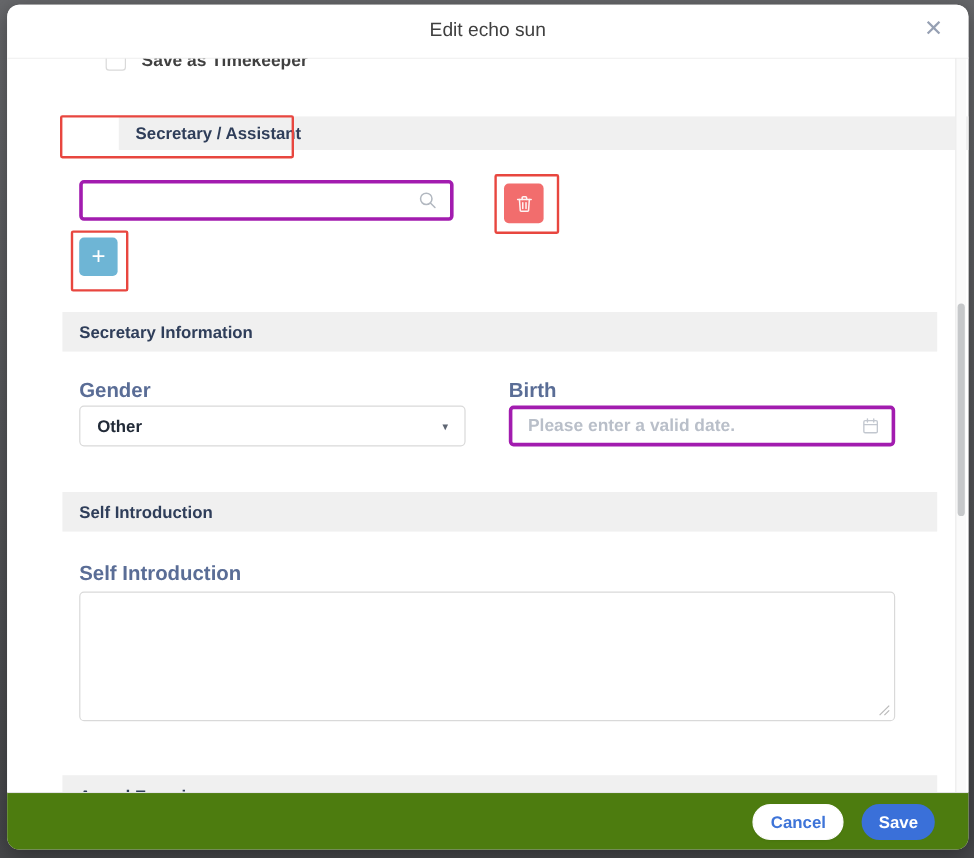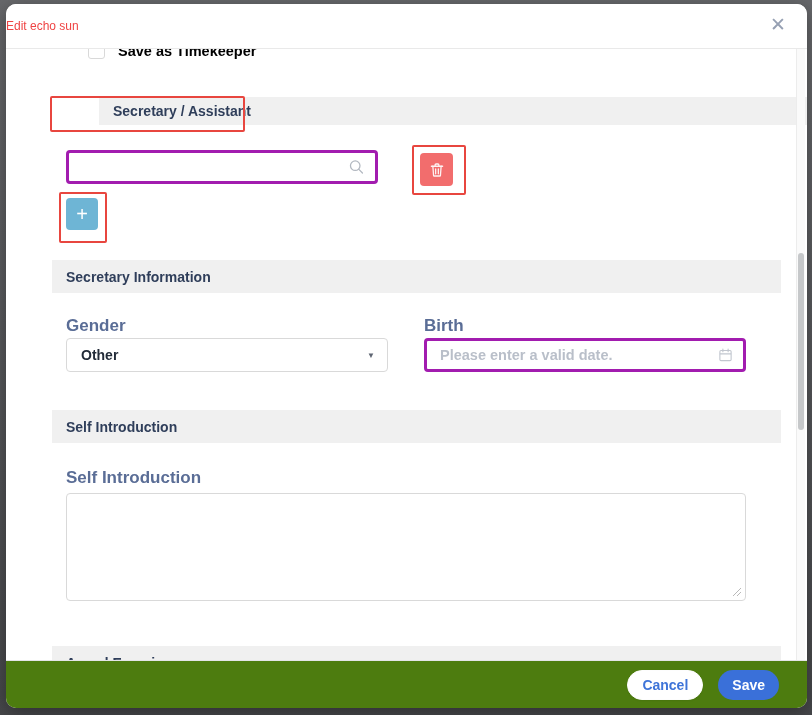--- a/index.html
+++ b/index.html
@@ -21,7 +21,7 @@
     z-index:30;
   }
   .dlg-title{
-    text-align:left;line-height:44px;font-size:12px;color:#ef4444;
+    text-align:center;line-height:44px;font-size:16px;color:#404040;
   }
   .dlg-close{
     position:absolute;top:8px;right:16px;width:26px;height:26px;

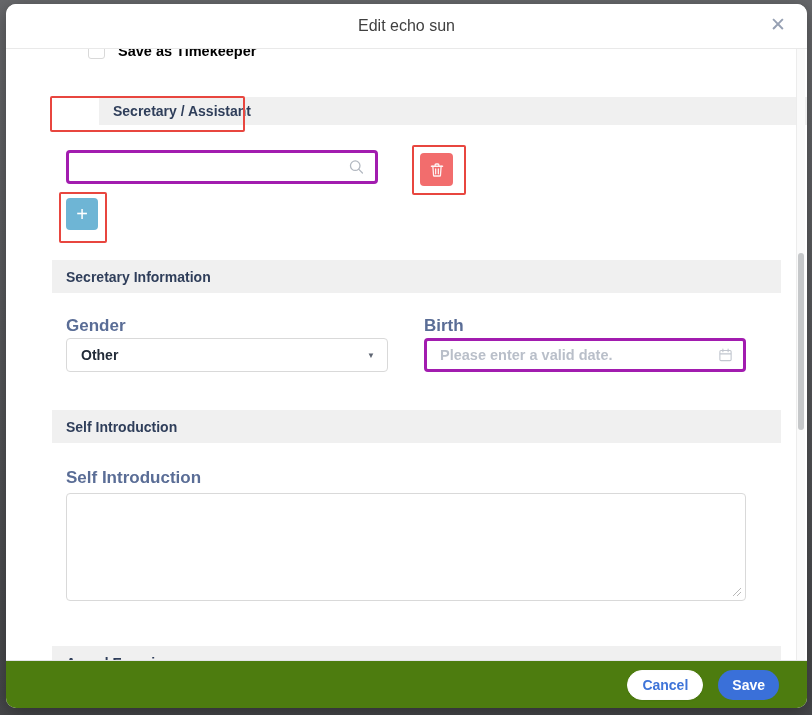--- a/index.html
+++ b/index.html
@@ -39,7 +39,7 @@
     width:15px;height:15px;border:1px solid #d9d9d9;border-radius:3px;background:#fff;
     flex:0 0 auto;cursor:pointer;
   }
-  .tk-label{margin-left:13px;font-size:14.5px;font-weight:bold;color:#000000;}
+  .tk-label{margin-left:13px;font-size:14.5px;font-weight:bold;color:#404040;}
   
   .band{
     position:absolute;left:46px;width:729px;background:#f0f0f0;

